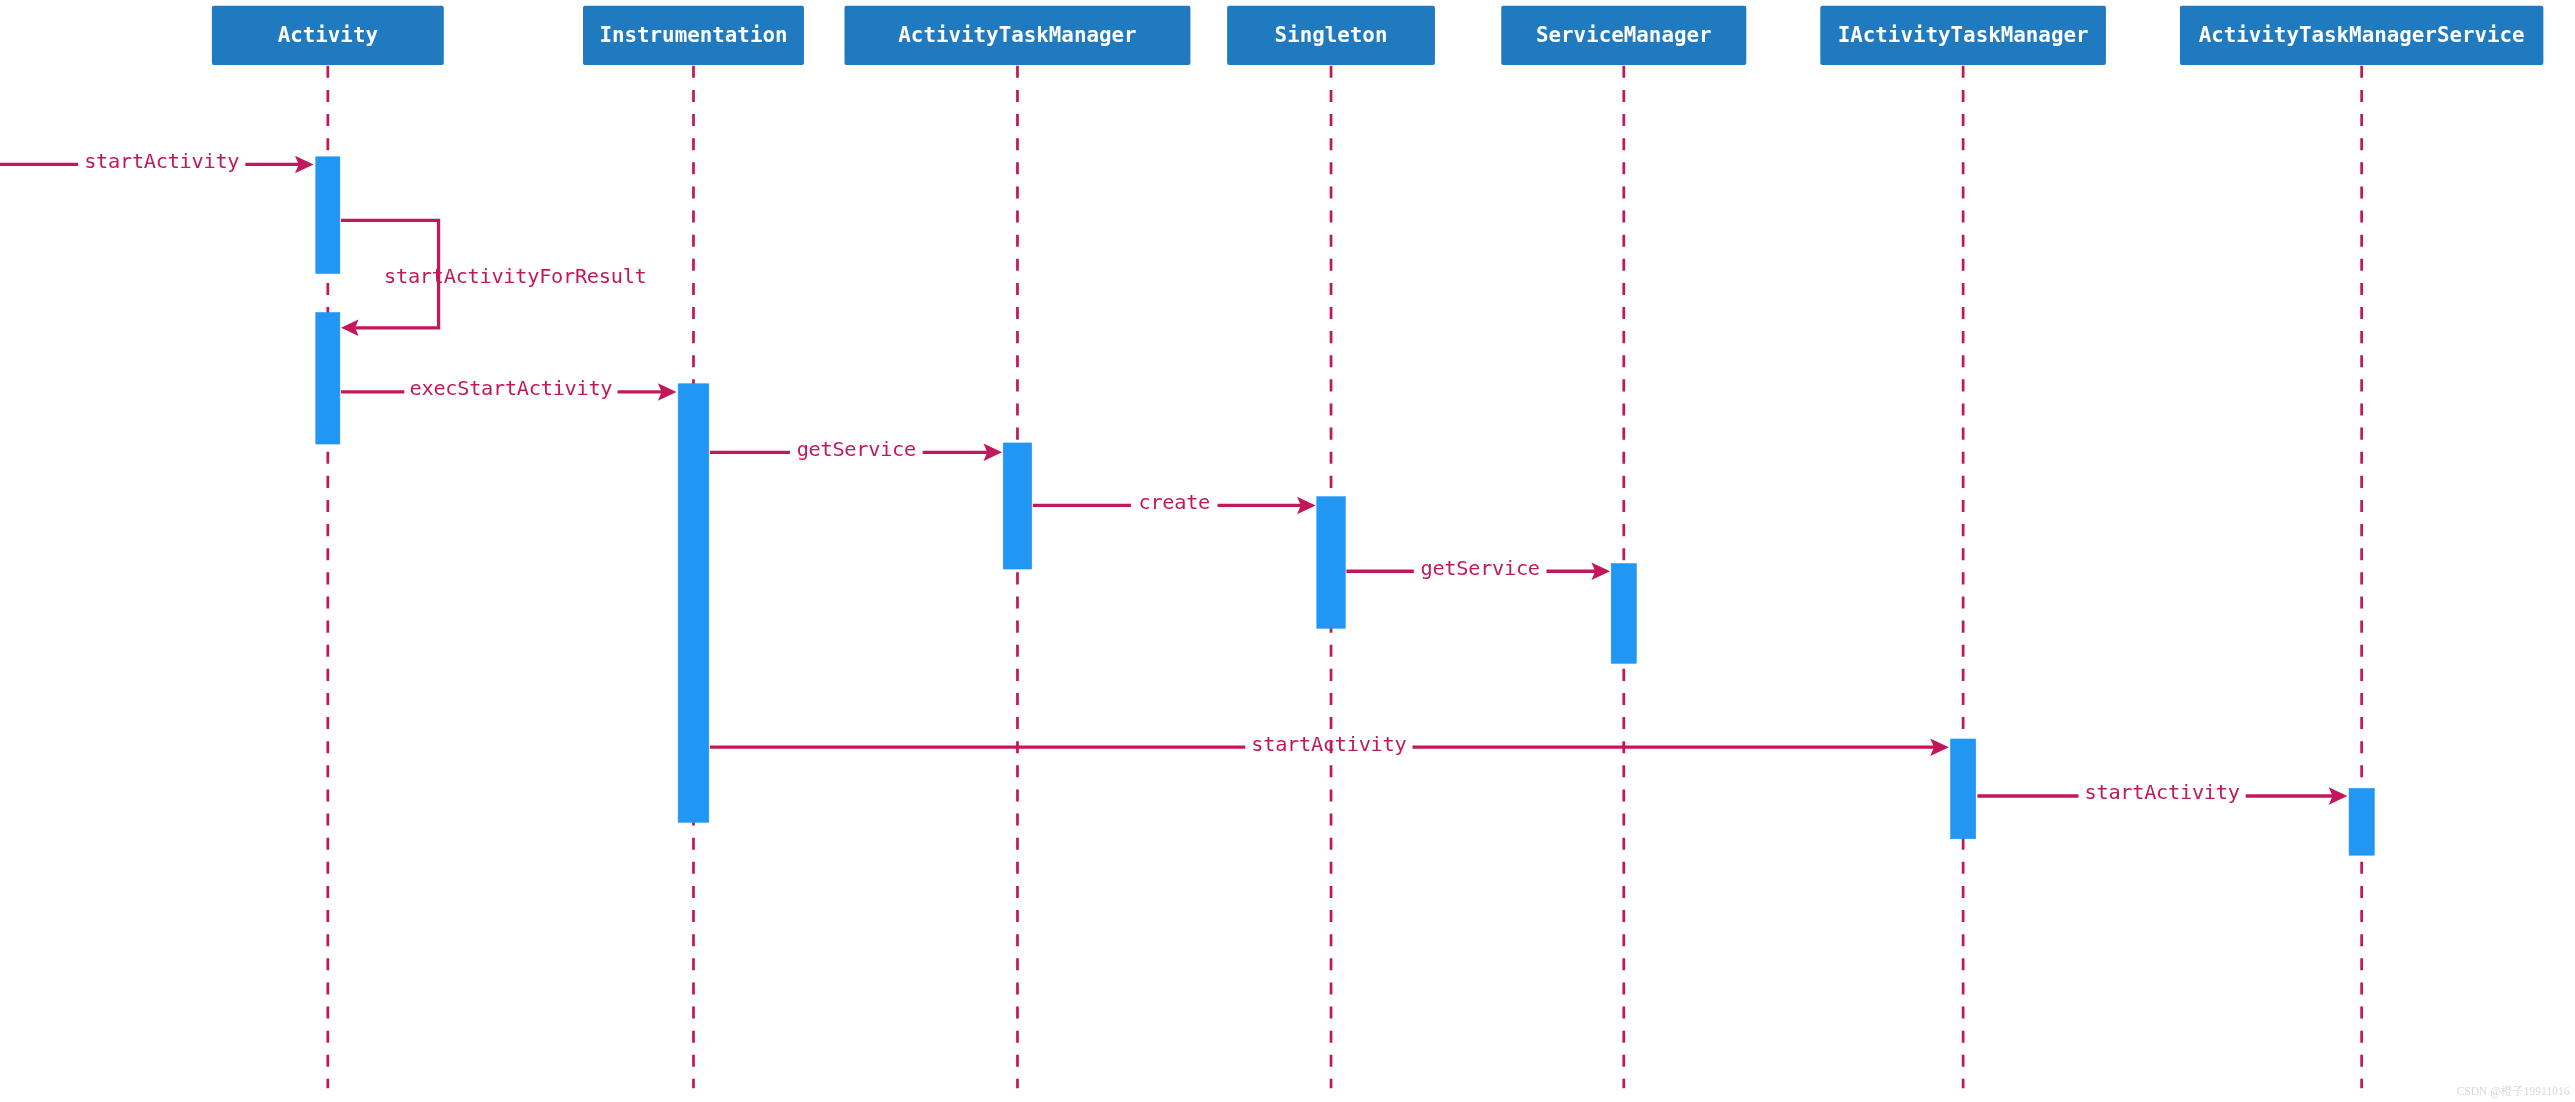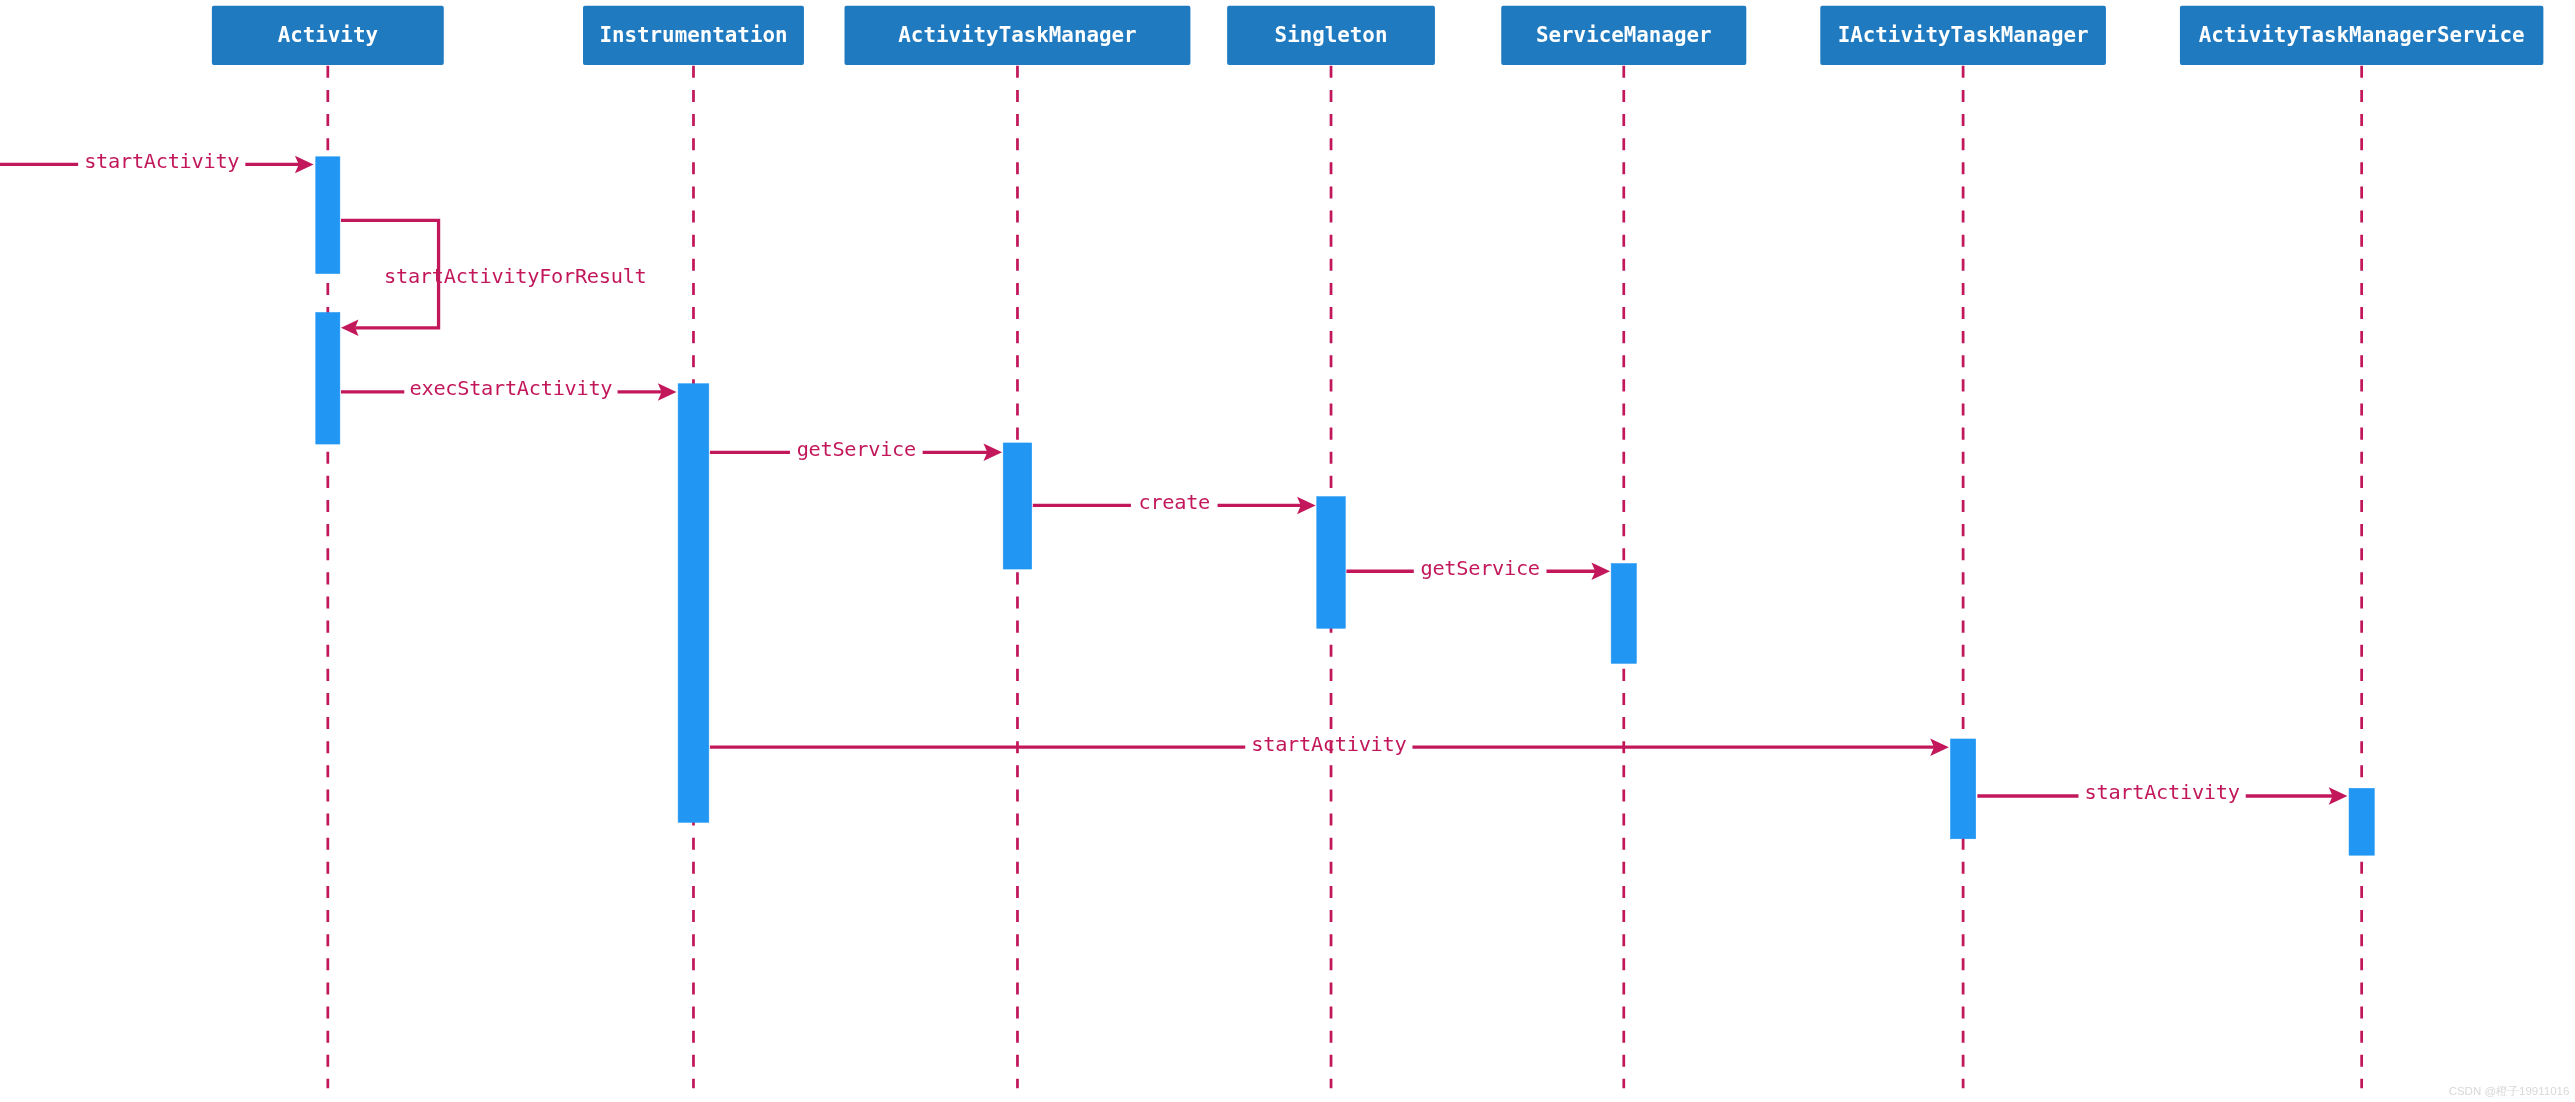--- a/index.html
+++ b/index.html
@@ -70,7 +70,7 @@
     right: 6.6px;
     bottom: 4.4px;
     color: #d8d8d8;
-    font-family: Liberation Sans, sans-serif;
+    font-family: Liberation Serif, serif;
     font-size: 11.5px;
     white-space: nowrap;
     user-select: none;

